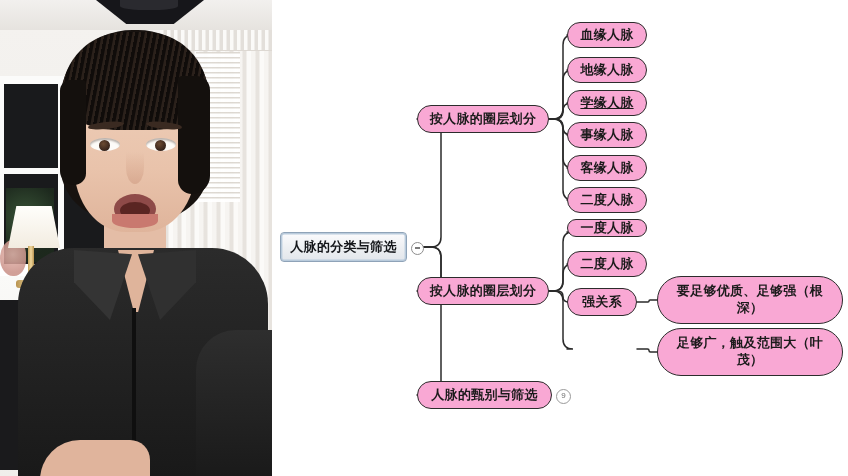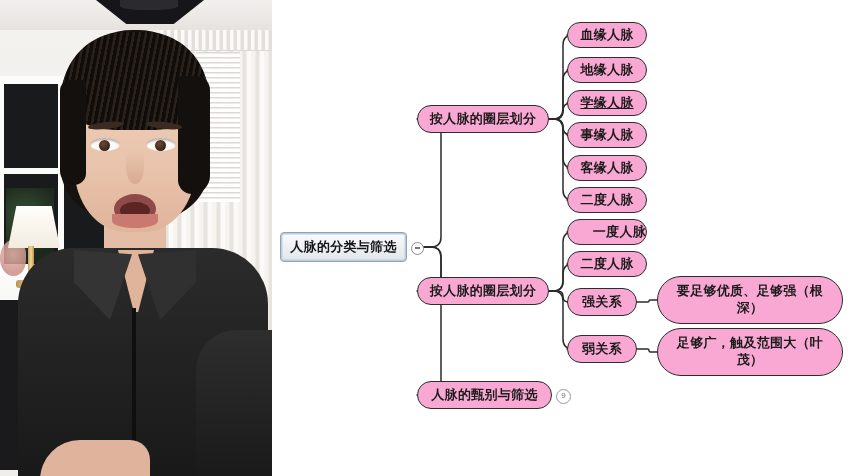--- a/index.html
+++ b/index.html
@@ -418,7 +418,7 @@
     <div class="node" id="n-b1" style="left: 145px; top: 277px; width: 132px; height: 28px; font-size: 13px;">
       <span>按人脉的圈层划分</span>
     </div>
-    <div class="node" id="n-b1-c0" style="left: 295px; top: 219px; width: 80px; height: 26px; font-size: 13px; justify-content: flex-end;">
+    <div class="node" id="n-b1-c0" style="left: 295px; top: 219px; width: 80px; height: 18px; font-size: 13px;">
       <span>一度人脉</span>
     </div>
     <div class="node" id="n-b1-c1" style="left: 295px; top: 251px; width: 80px; height: 26px; font-size: 13px;">

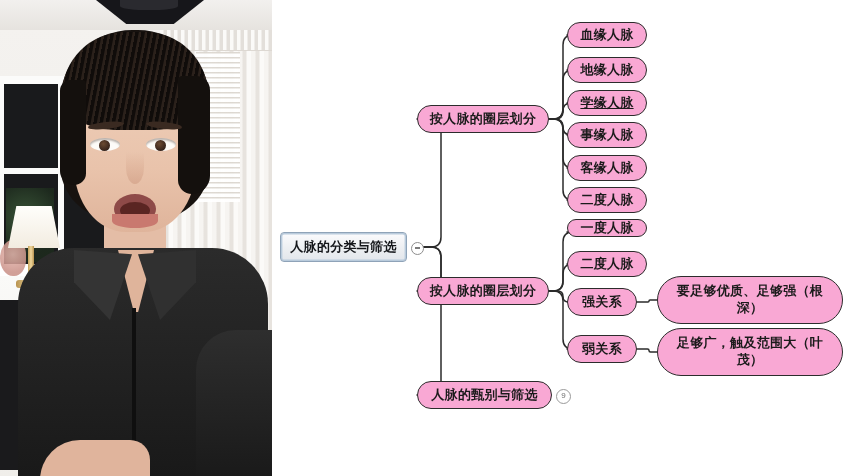--- a/index.html
+++ b/index.html
@@ -430,9 +430,6 @@
     <div class="node wide" id="n-b1-c2-g0" style="left: 385px; top: 276px; width: 186px; height: 48px; font-size: 13px; padding: 0px 10px; line-height: 1.3;">
       <span>要足够优质、足够强（根深）</span>
     </div>
-    <div class="node" id="n-b1-c3" style="left: 295px; top: 335px; width: 70px; height: 28px; font-size: 13px;">
-      <span>弱关系</span>
-    </div>
     <div class="node wide" id="n-b1-c3-g0" style="left: 385px; top: 328px; width: 186px; height: 48px; font-size: 13px; padding: 0px 10px; line-height: 1.3;">
       <span>足够广，触及范围大（叶茂）</span>
     </div>

